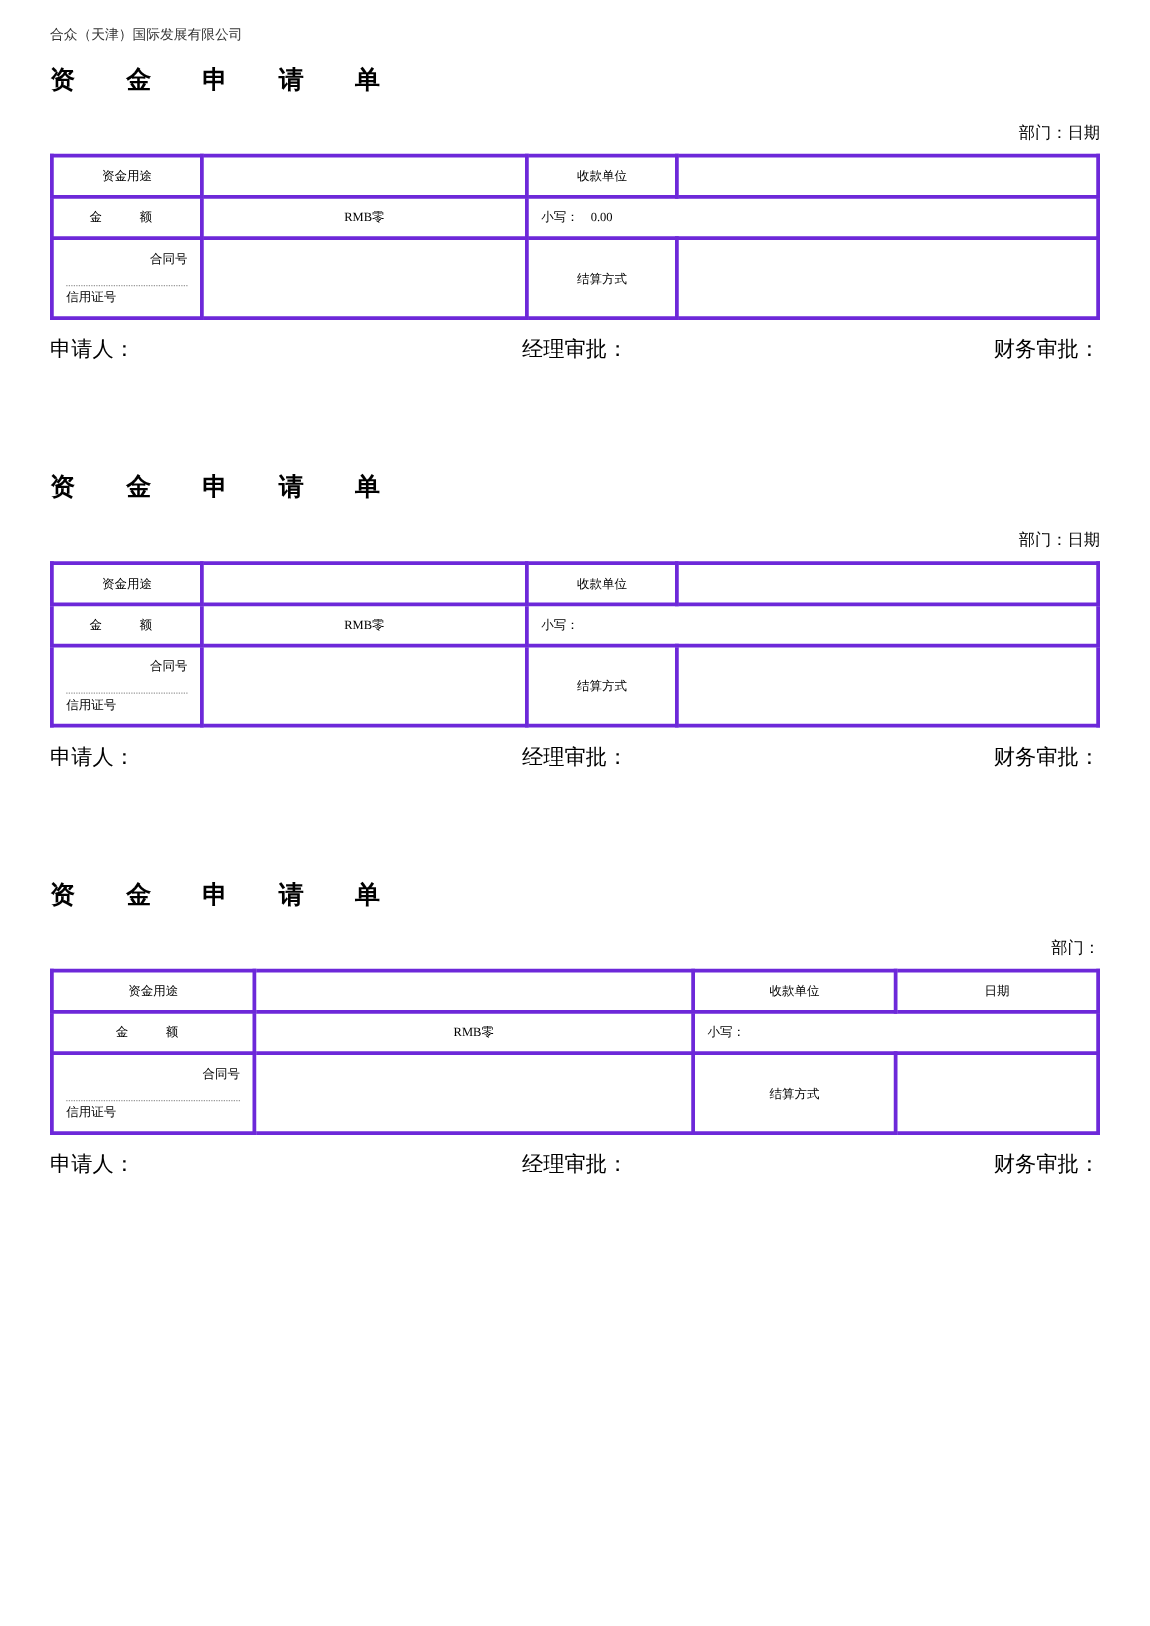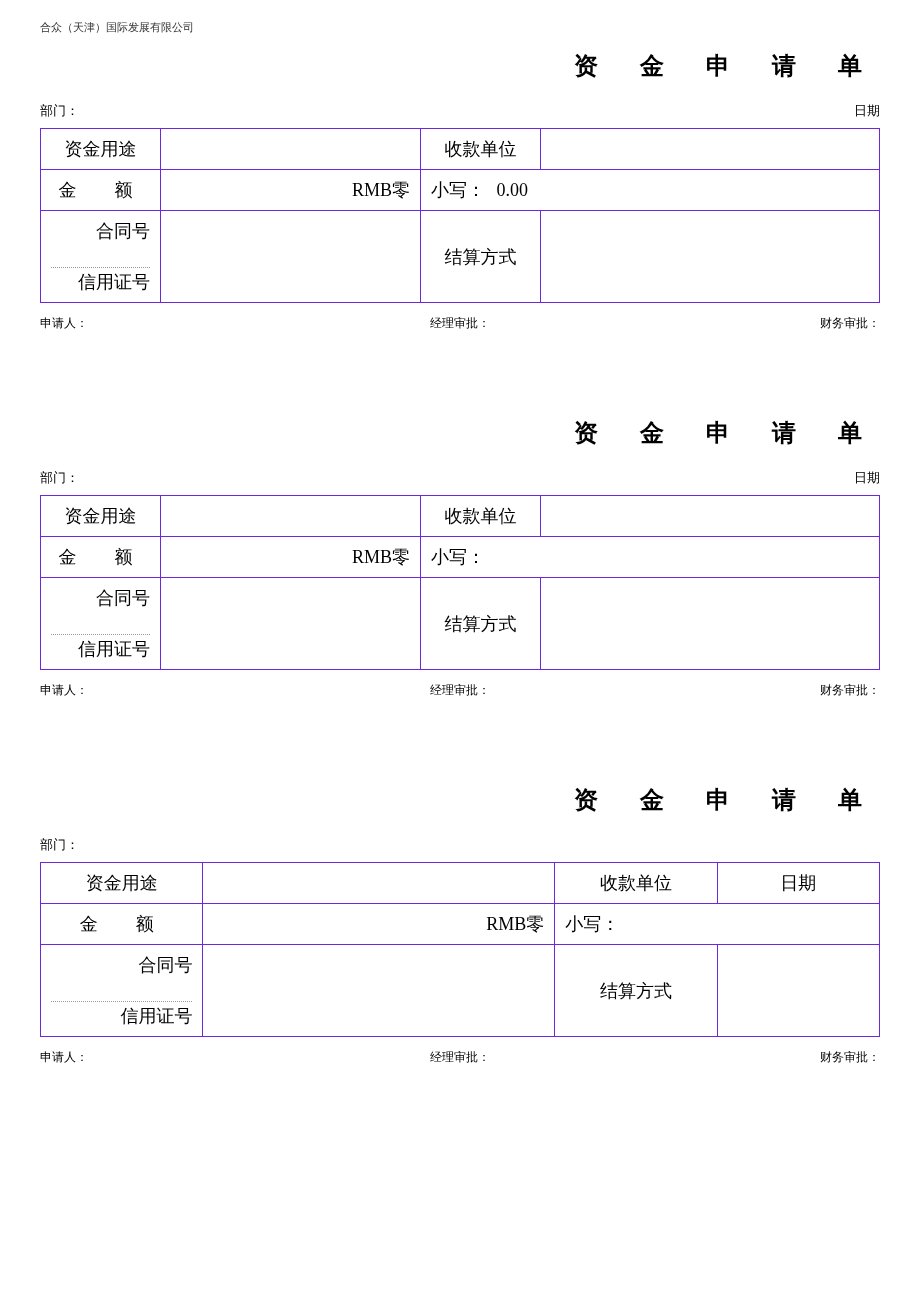--- a/index.html
+++ b/index.html
@@ -25,8 +25,8 @@
       margin-bottom: 40px;
     }
     .form-title {
-      text-align: right;
-      font-size: 24px;
+      text-align: left;
+      font-size: 20px;
       font-weight: bold;
       letter-spacing: 18px;
       margin: 15px 0 20px 0;

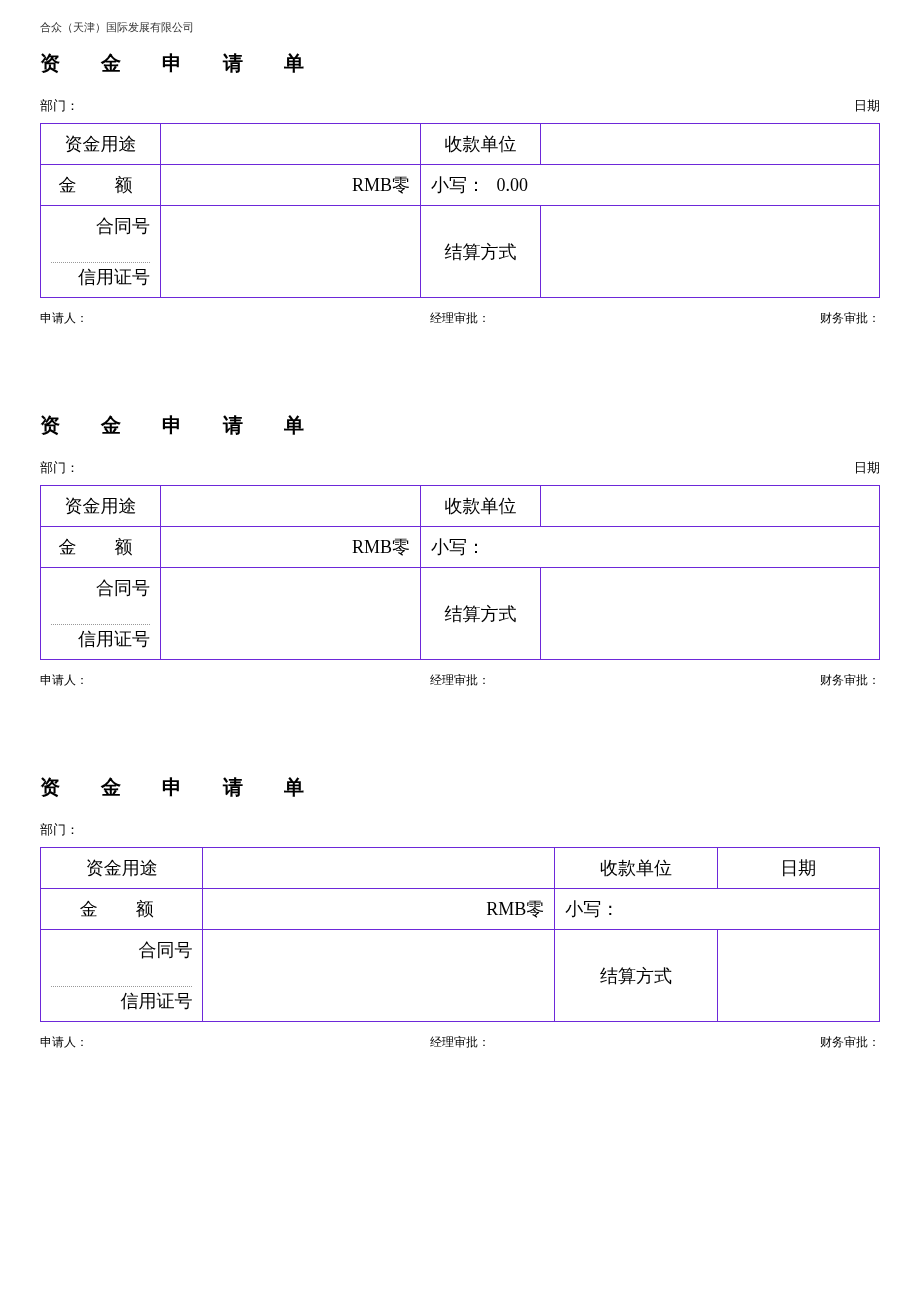--- a/index.html
+++ b/index.html
@@ -33,9 +33,10 @@
     }
     .form-header {
       display: flex;
-      justify-content: space-between;
+      justify-content: flex-end;
       margin-bottom: 8px;
       font-size: 13px;
+      margin-left: 24px;
     }
     .form-table {
       width: 100%;

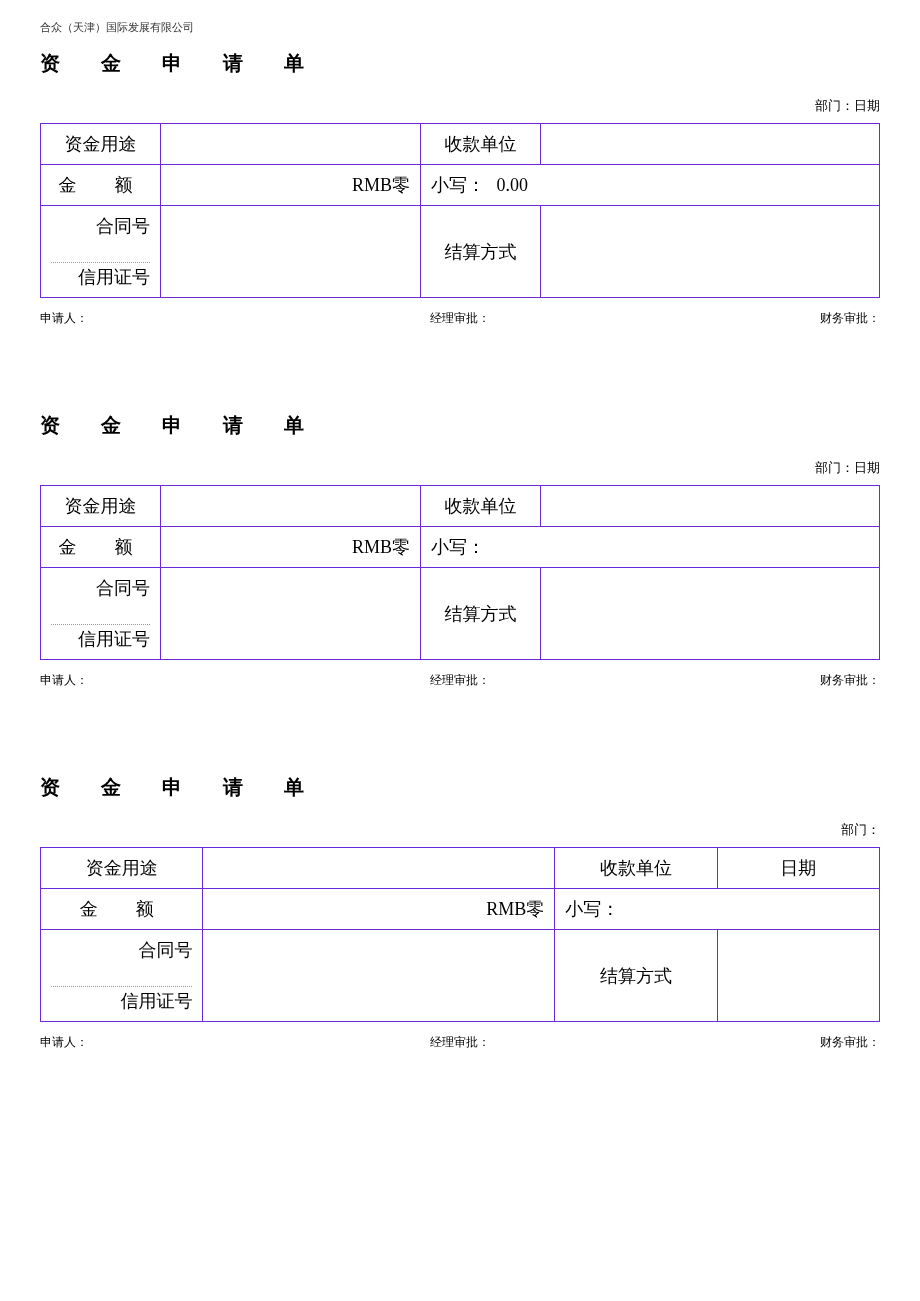--- a/index.html
+++ b/index.html
@@ -44,9 +44,9 @@
       margin-bottom: 12px;
     }
     .form-table td {
-      border: 1px solid #6d28d9;
+      border: 3px solid #6d28d9;
       padding: 8px 10px;
-      font-size: 18px;
+      font-size: 10px;
       vertical-align: middle;
     }
     .form-table .label-cell {

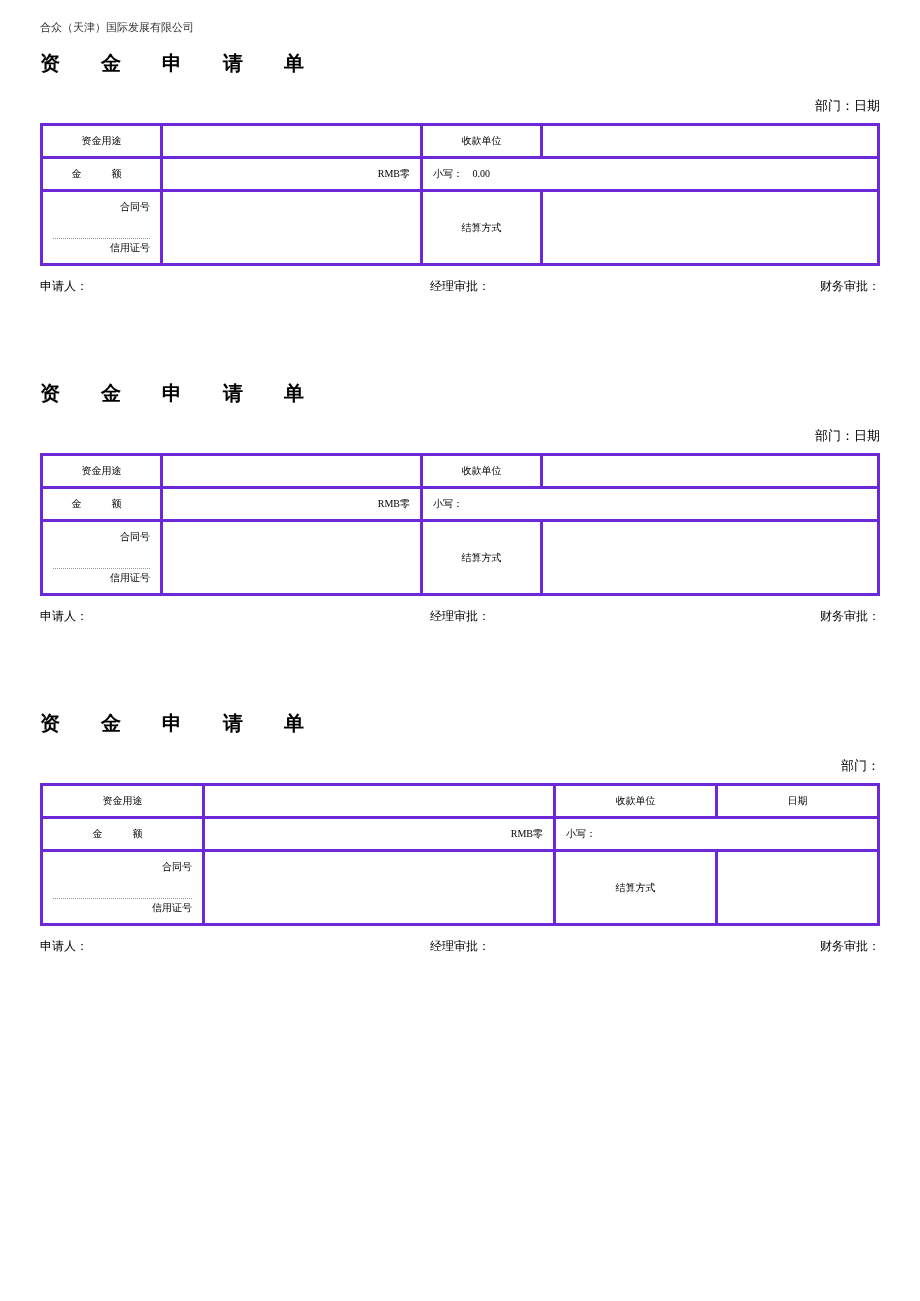--- a/index.html
+++ b/index.html
@@ -54,7 +54,7 @@
       width: 120px;
     }
     .form-table .rmb-cell {
-      text-align: right;
+      text-align: center;
     }
     .jine-label {
       letter-spacing: 10px;

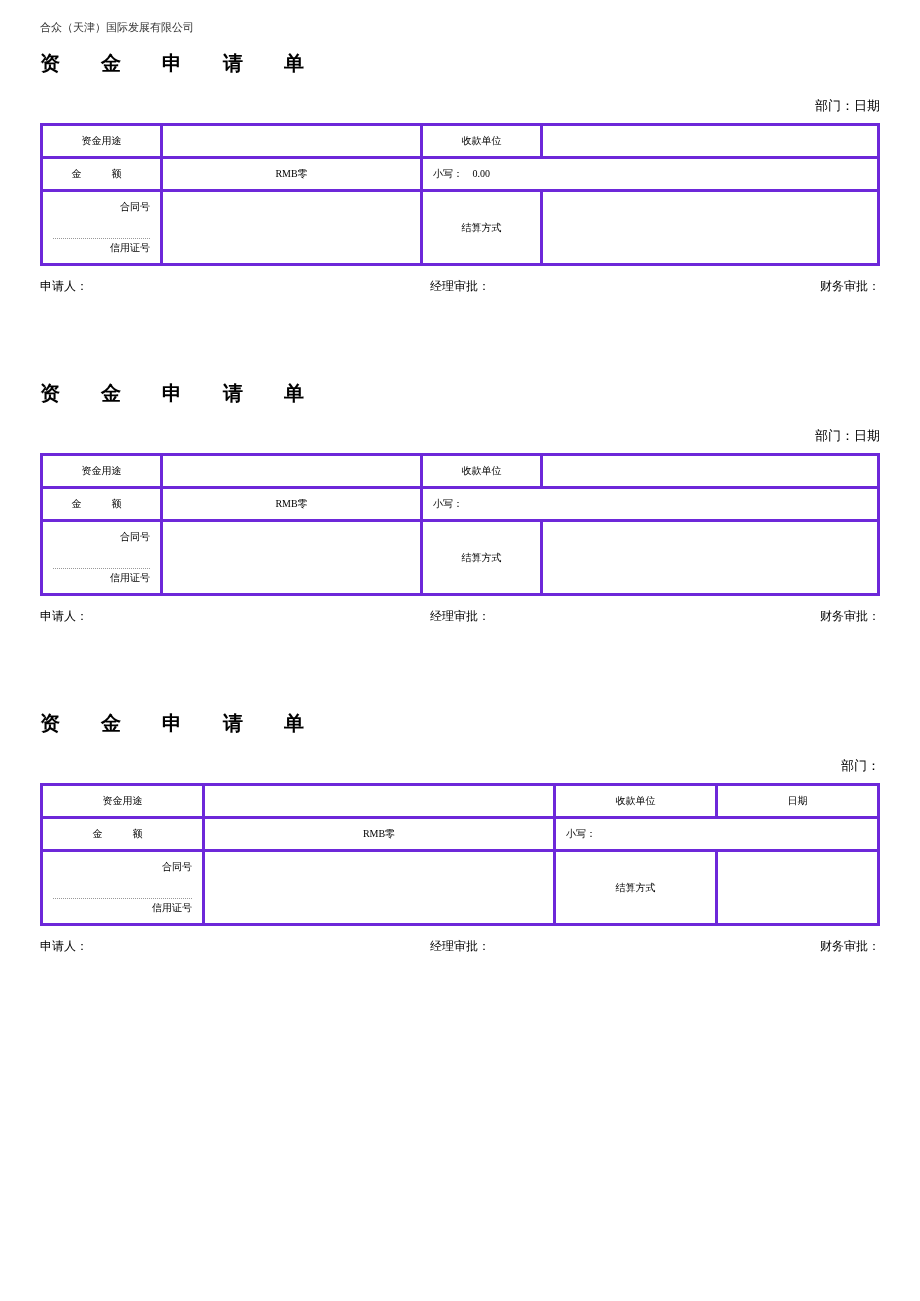--- a/index.html
+++ b/index.html
@@ -74,10 +74,10 @@
     }
     .credit-num {
       display: block;
-      text-align: right;
+      text-align: left;
       border-top: 1px dotted #999;
       padding-top: 2px;
-      margin-top: 24px;
+      margin-top: 14px;
     }
     .form-footer {
       display: flex;

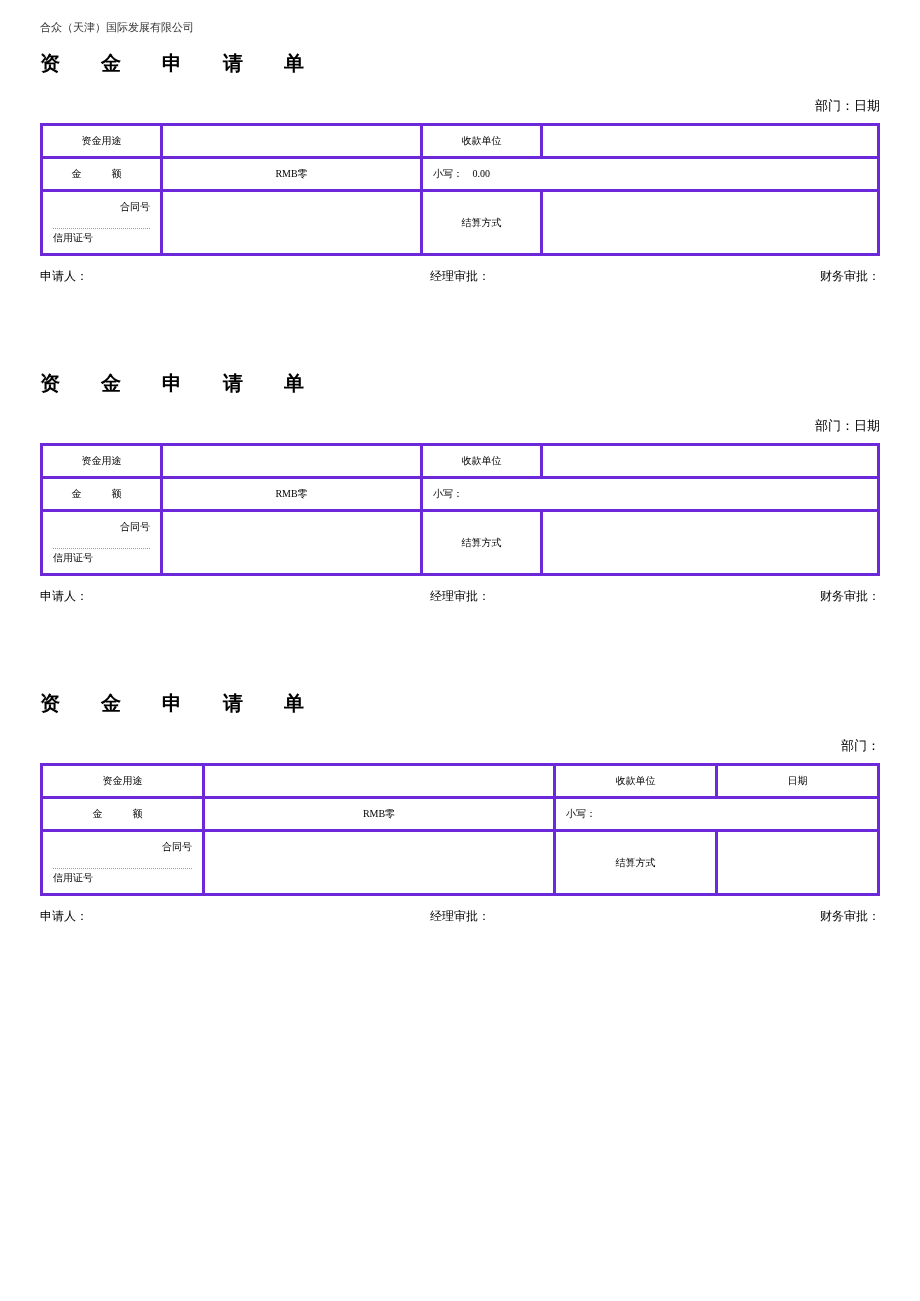--- a/index.html
+++ b/index.html
@@ -83,7 +83,7 @@
       display: flex;
       justify-content: space-between;
       margin-top: 8px;
-      font-size: 12px;
+      font-size: 17px;
       gap: 23px;
     }
     .footer-item {

